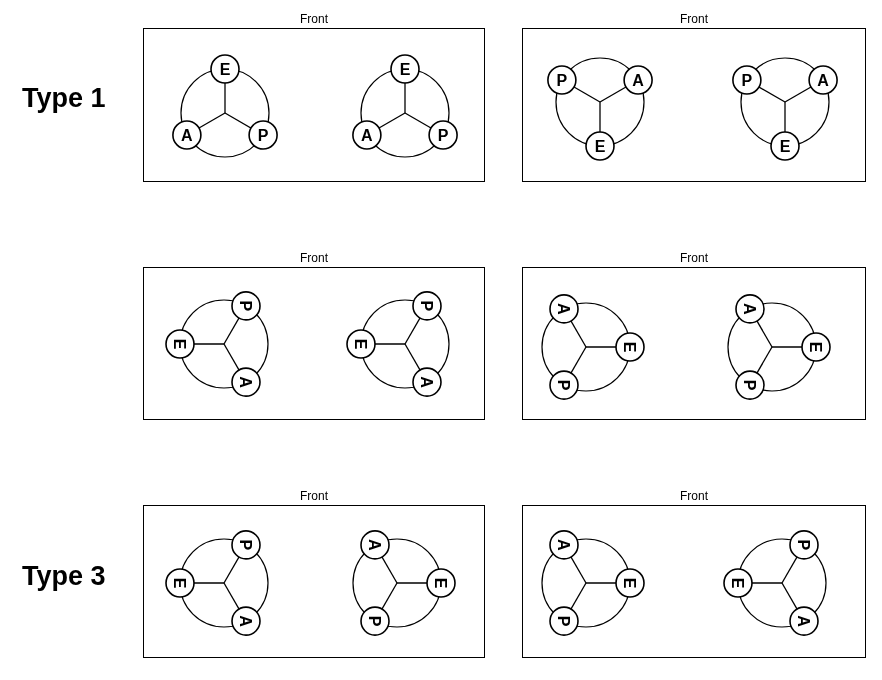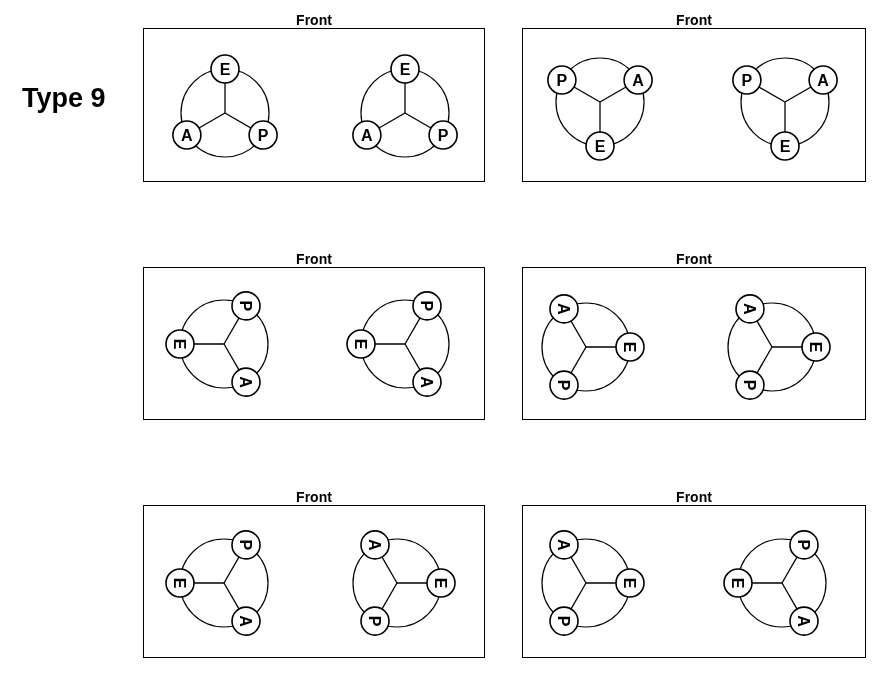--- a/index.html
+++ b/index.html
@@ -31,8 +31,8 @@
   }
   .front-label {
     position: absolute;
-    font-weight: bold;
-    font-size: 14px;
+    font-weight: normal;
+    font-size: 12px;
     color: #000;
     text-align: center;
     white-space: nowrap;

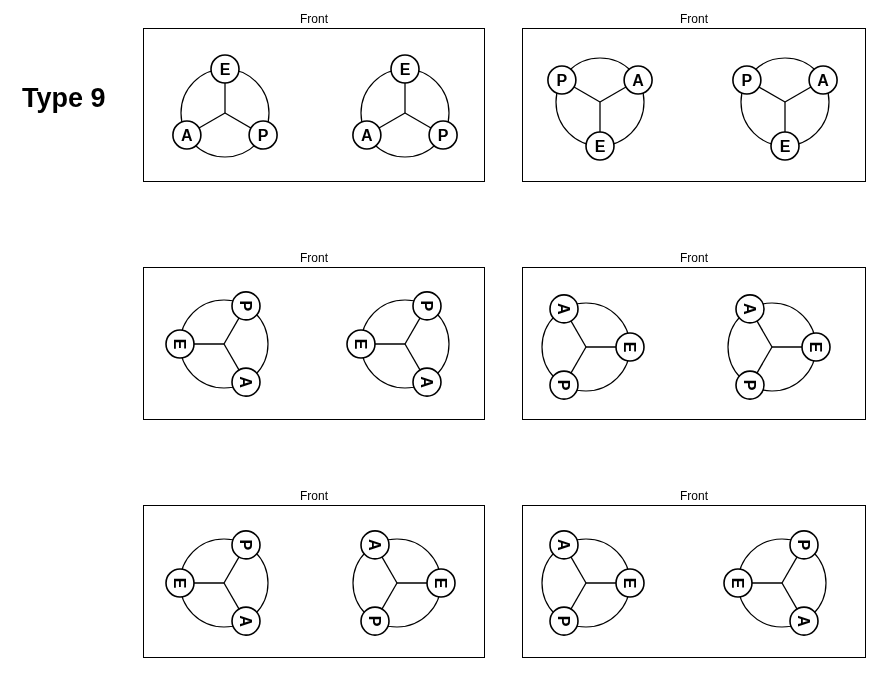--- a/index.html
+++ b/index.html
@@ -75,7 +75,7 @@
 <body>
 
 <div id="figure">
-    <div class="row-label" style="left: 22px; top: 83px;">Type 9</div>
+    <div class="row-label" style="left: 22px; top: 83px;">Type 1</div>
     <div class="front-label" style="left: 254px; top: 12px; width: 120px;">Front</div>
     <div class="panel" style="left: 143px; top: 28px; width: 342px; height: 154px;"></div>
     <svg width="156" height="156" viewBox="0 0 156 156" class="diagram-svg" style="left: 147px; top: 35px;">

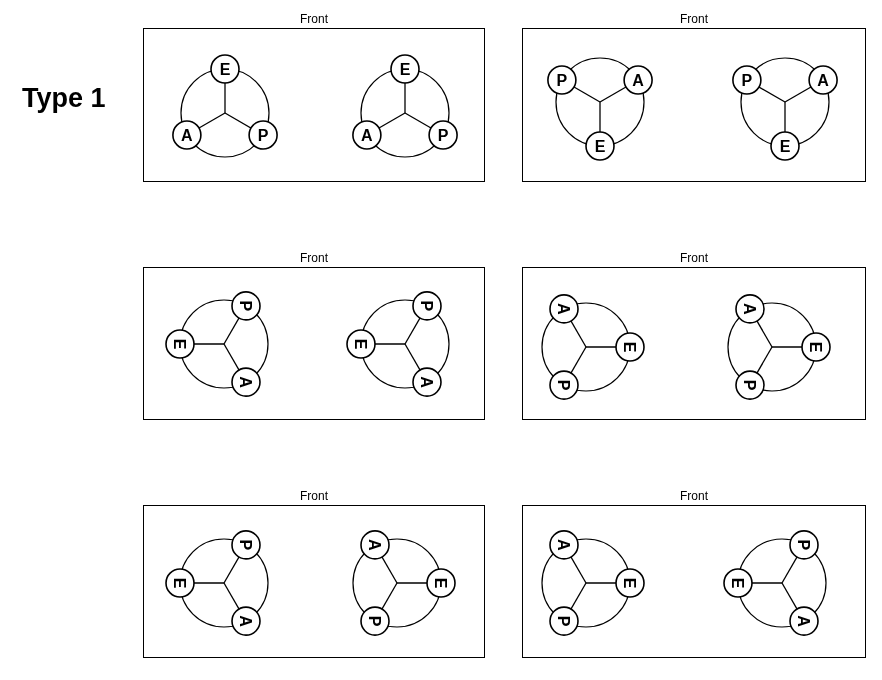--- a/index.html
+++ b/index.html
@@ -228,6 +228,7 @@
         <text x="55.99999999999998" y="116.60511776651529" class="node-label" transform="rotate(90 55.99999999999998 116.10511776651529)">P</text>
       </g>
     </svg>
+    <div class="row-label" style="left: 22px; top: 561px;">Type 3</div>
     <div class="front-label" style="left: 254px; top: 489px; width: 120px;">Front</div>
     <div class="panel" style="left: 143px; top: 505px; width: 342px; height: 153px;"></div>
     <svg width="156" height="156" viewBox="0 0 156 156" class="diagram-svg" style="left: 146px; top: 505px;">

